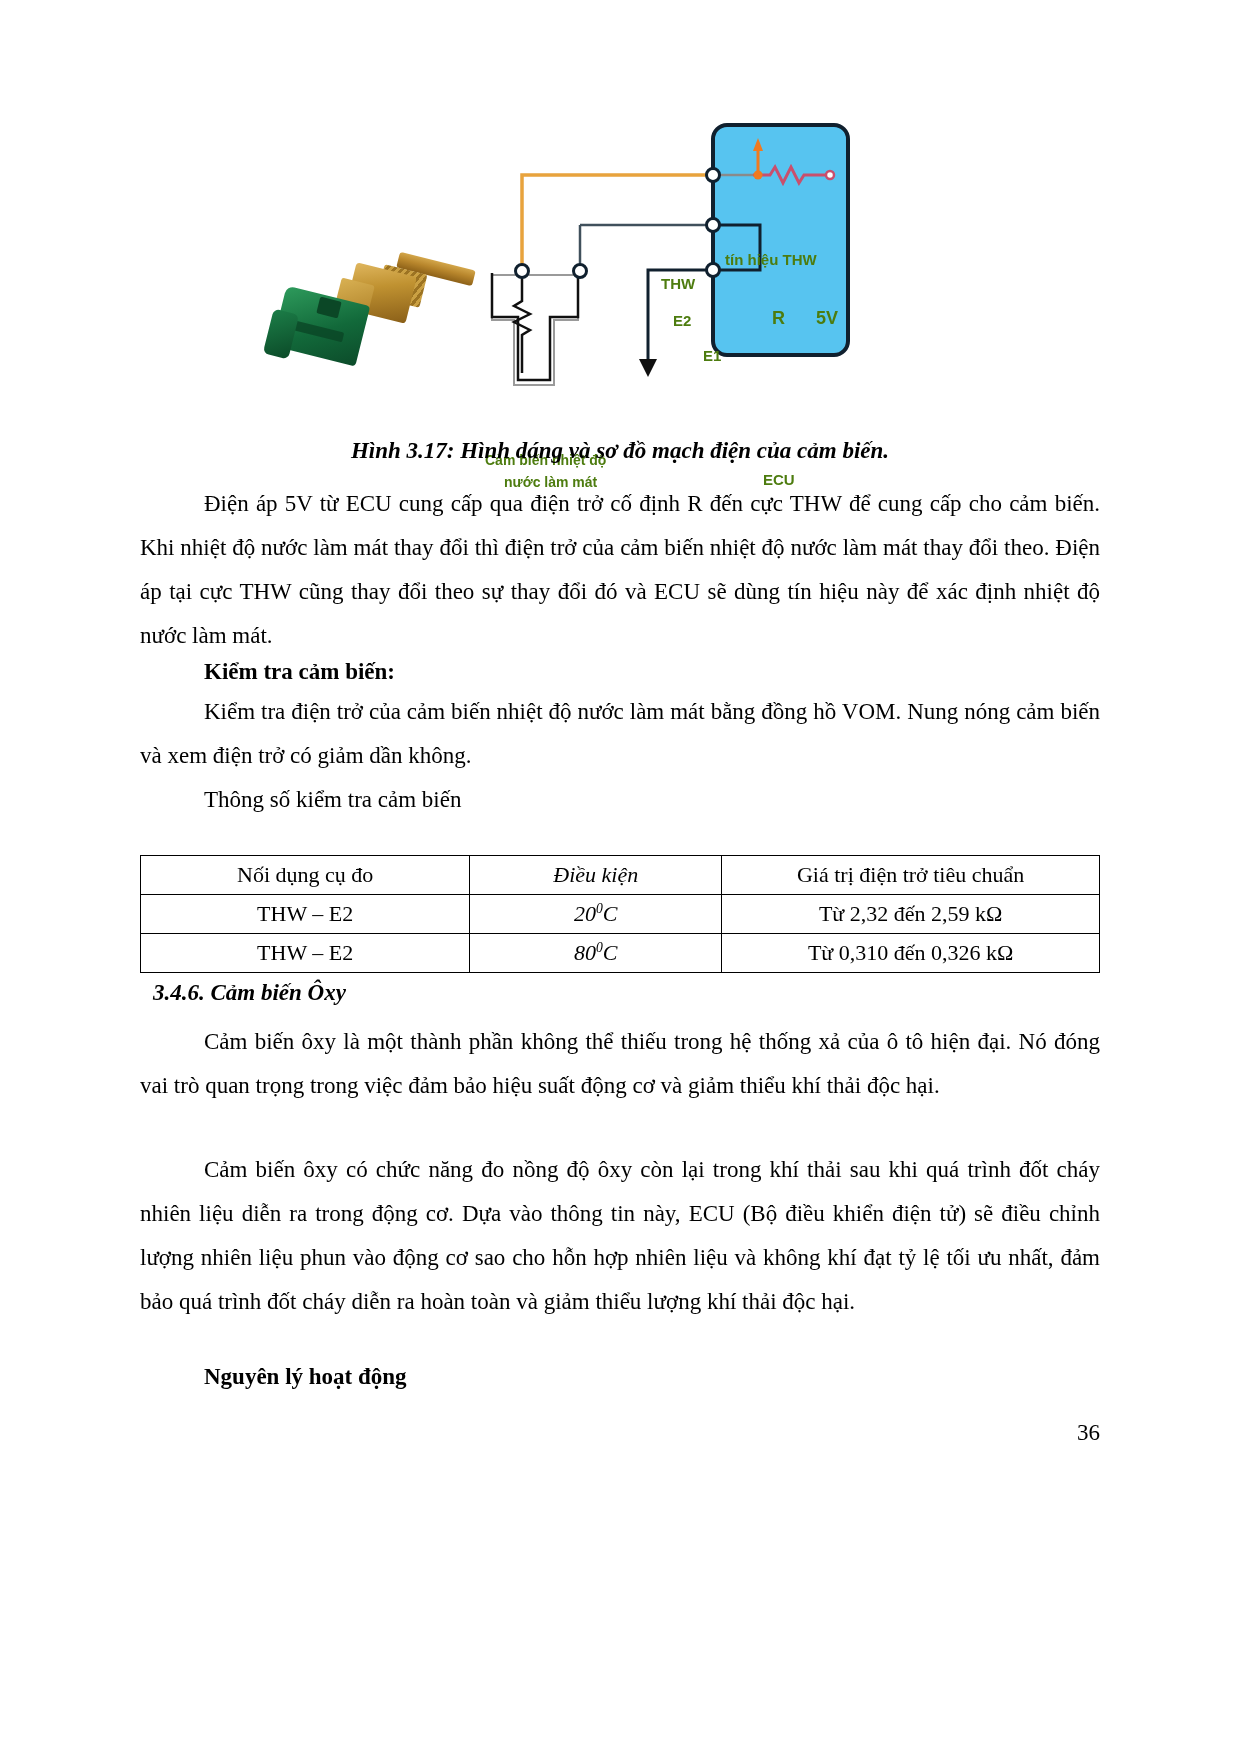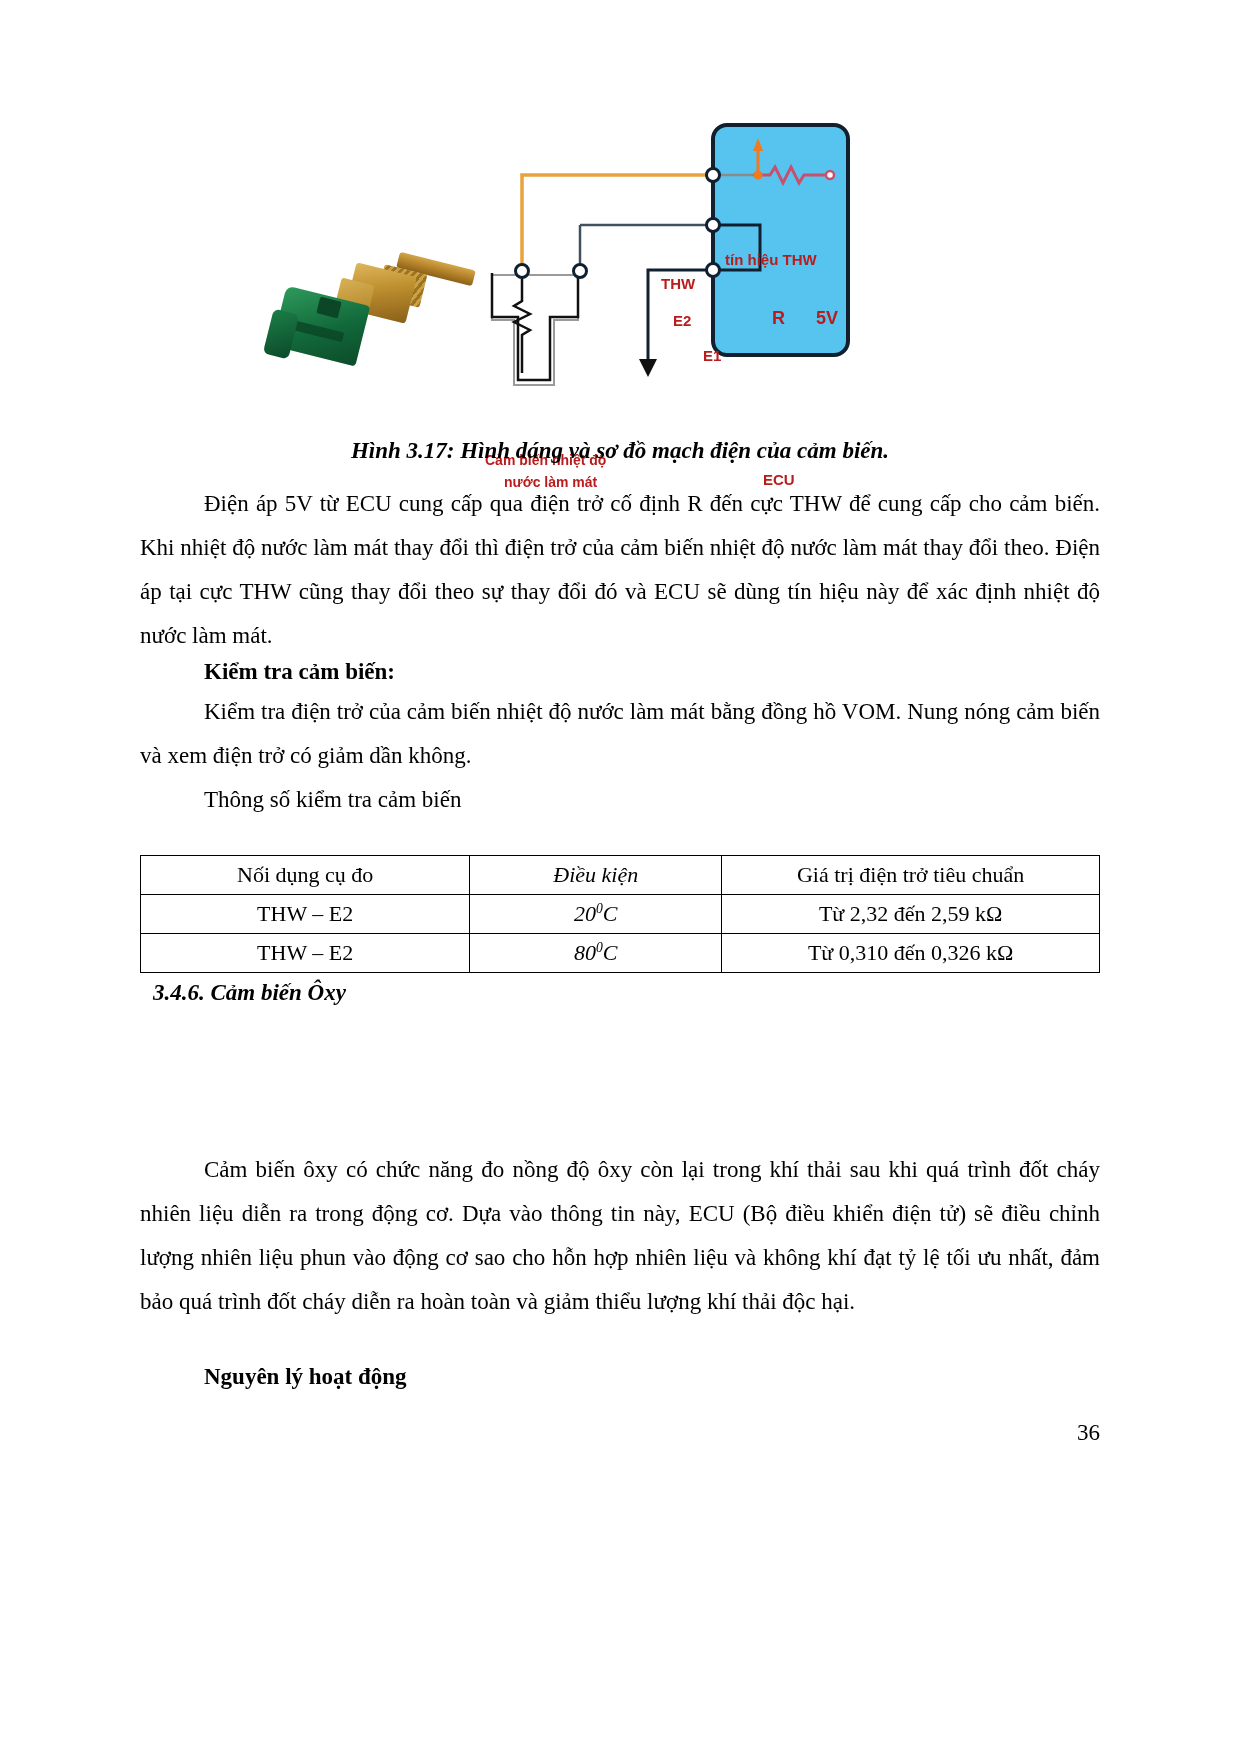--- a/index.html
+++ b/index.html
@@ -130,7 +130,7 @@
     position: absolute;
     font-family: "Liberation Sans", sans-serif;
     font-weight: bold;
-    color: #b91c1c;
+    color: #4d7c0f;
     white-space: nowrap;
   }
   .lbl-thw  { left: 661px; top: 170px; font-size: 15px; }

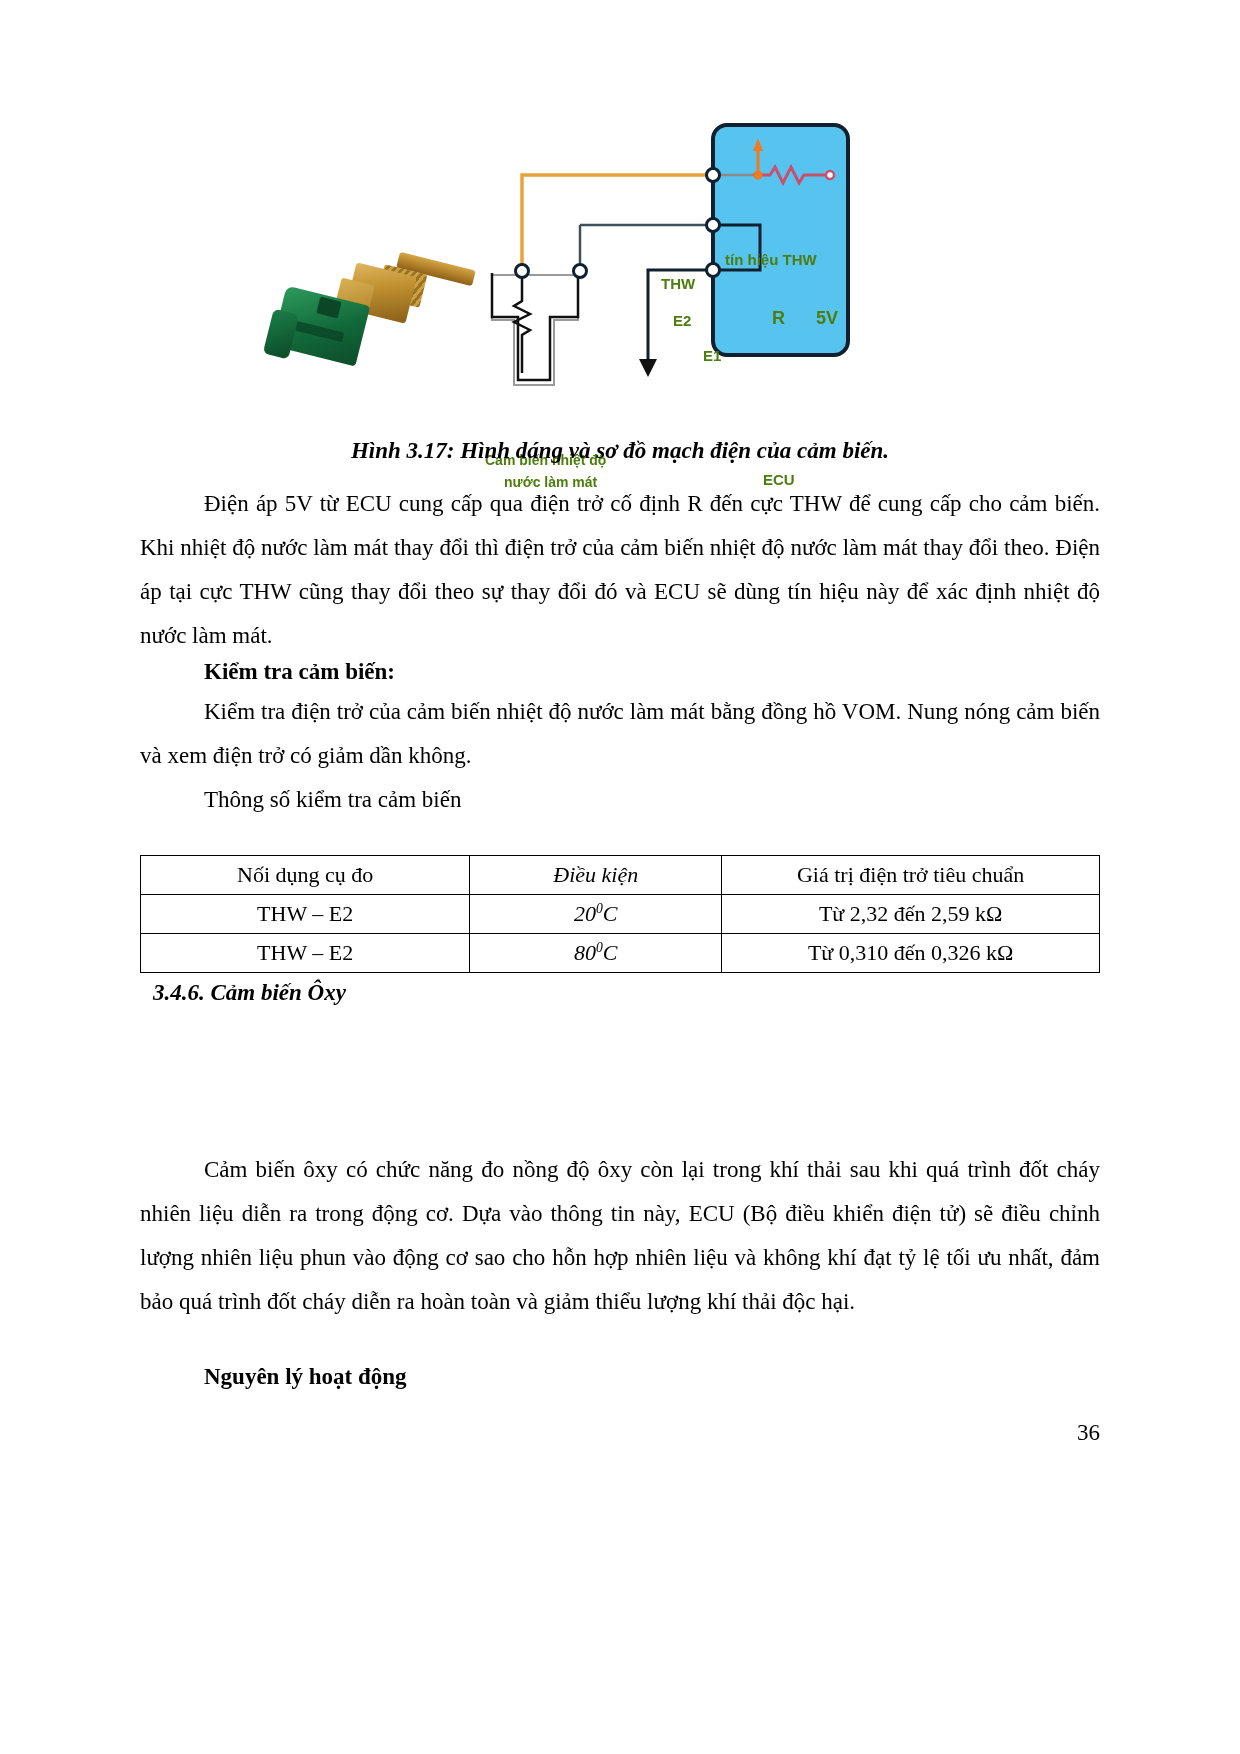--- a/index.html
+++ b/index.html
@@ -330,6 +330,9 @@
 
   <div id="sec-title">3.4.6. Cảm biến Ôxy</div>
 
+  <div class="body-block" id="para3">
+    <p>Cảm biến ôxy là một thành phần không thể thiếu trong hệ thống xả của ô tô hiện đại. Nó đóng vai trò quan trọng trong việc đảm bảo hiệu suất động cơ và giảm thiểu khí thải độc hại.</p>
+  </div>
 
   <div class="body-block" id="para4">
     <p>Cảm biến ôxy có chức năng đo nồng độ ôxy còn lại trong khí thải sau khi quá trình đốt cháy nhiên liệu diễn ra trong động cơ. Dựa vào thông tin này, ECU (Bộ điều khiển điện tử) sẽ điều chỉnh lượng nhiên liệu phun vào động cơ sao cho hỗn hợp nhiên liệu và không khí đạt tỷ lệ tối ưu nhất, đảm bảo quá trình đốt cháy diễn ra hoàn toàn và giảm thiểu lượng khí thải độc hại.</p>

